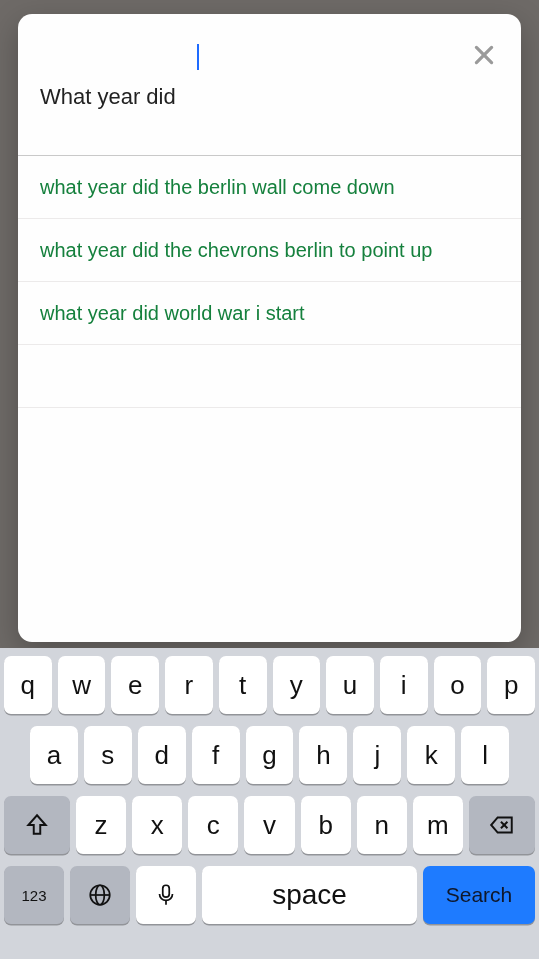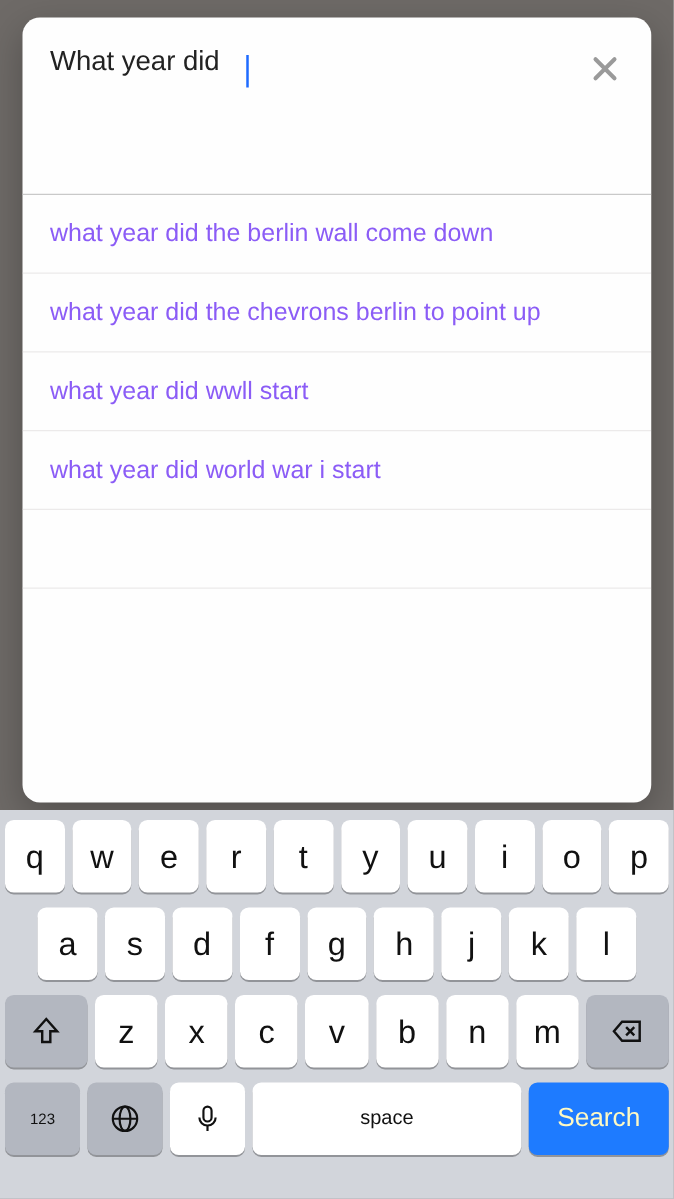--- a/index.html
+++ b/index.html
@@ -29,6 +29,7 @@
     background: transparent;
     padding: 22px 0 0 22px;
     font-weight: 400;
+    margin-top: 48px;
   }
   .caret {
     display: inline-block;

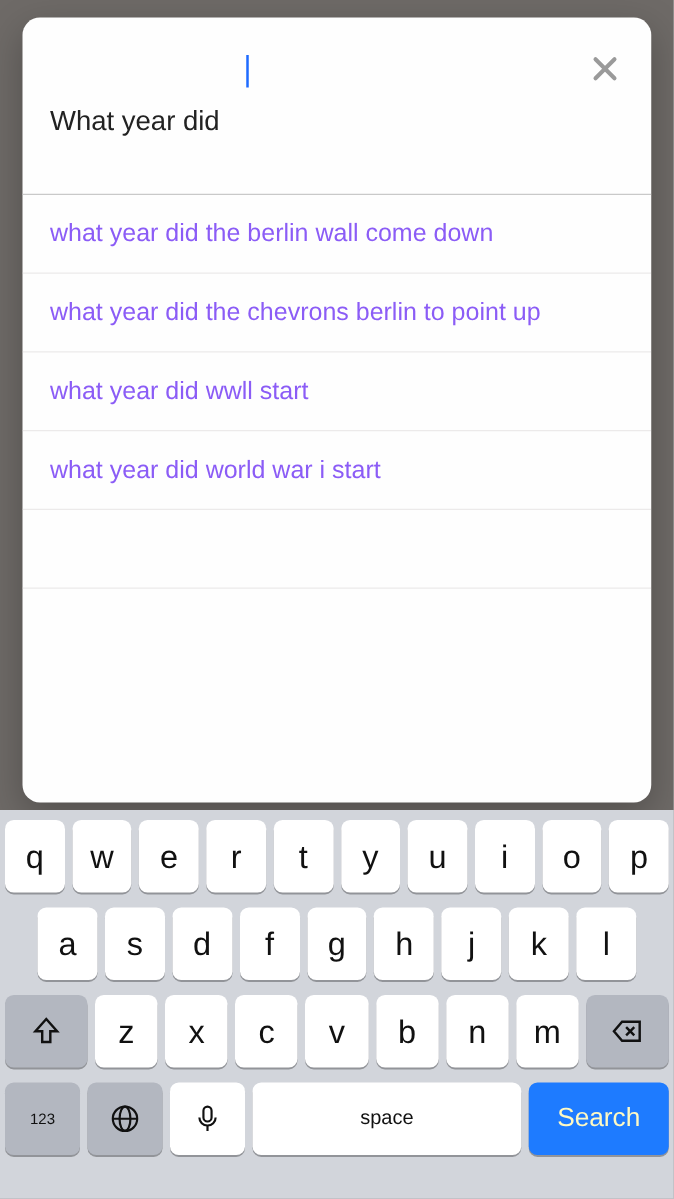--- a/index.html
+++ b/index.html
@@ -55,7 +55,7 @@
     display: flex; align-items: center;
     padding: 0 22px;
     font-size: 20px;
-    color: #8b5cf6;
+    color: #15803d;
     border-bottom: 1px solid #eceaea;
     cursor: pointer;
   }

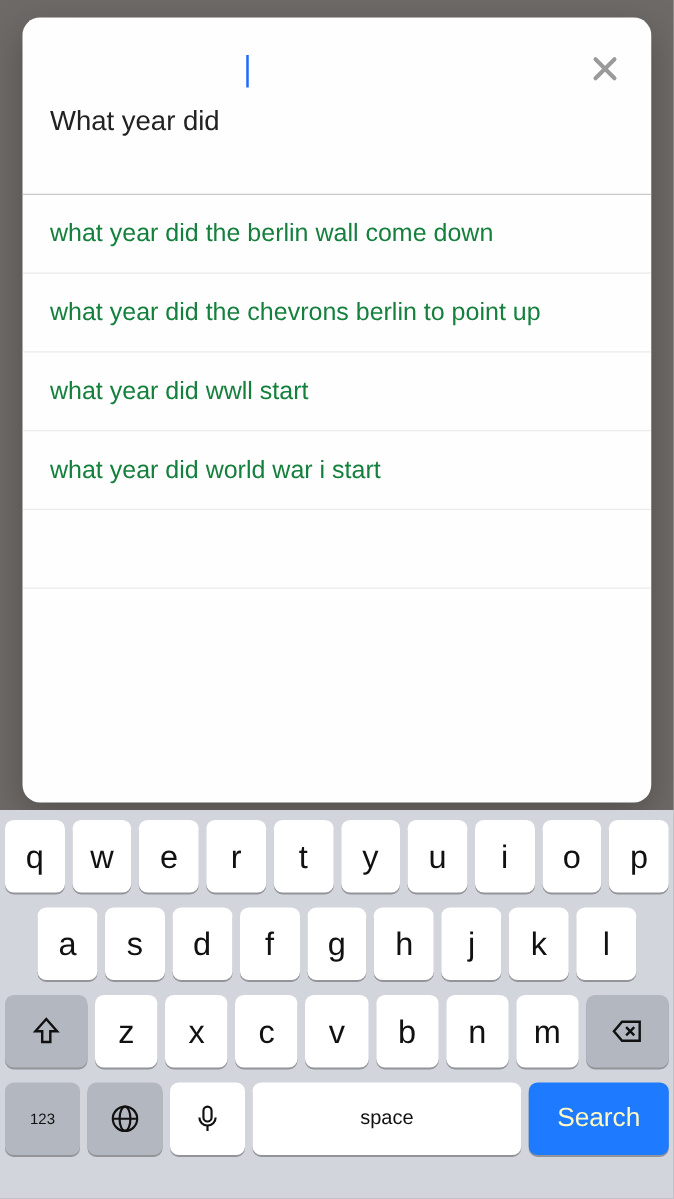--- a/index.html
+++ b/index.html
@@ -112,7 +112,6 @@
   <div class="suggestions">
     <div class="sugg">what year did the berlin wall come down</div>
     <div class="sugg">what year did the chevrons berlin to point up</div>
-    <div class="sugg">what year did wwll start</div>
     <div class="sugg">what year did world war i start</div>
     <div class="blank-row"></div>
   </div>

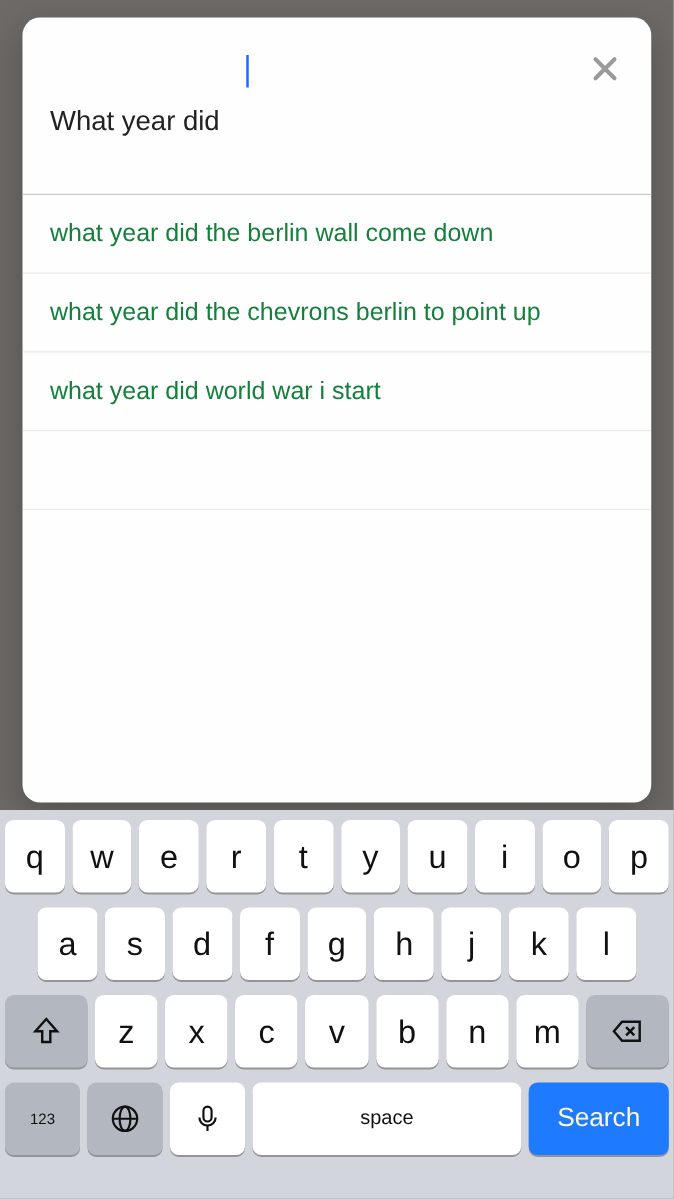--- a/index.html
+++ b/index.html
@@ -88,7 +88,7 @@
   .key.wide { flex: 0 0 66px; }
   .krow.r4 { gap: 6px; }
   .krow.r4 .key { height: 58px; }
-  .key.num { flex: 0 0 60px; font-size: 12px; background:#b3b7c0; }
+  .key.num { flex: 0 0 60px; font-size: 15px; background:#b3b7c0; }
   .key.globe { flex: 0 0 60px; background:#b3b7c0; font-size:24px; }
   .key.mic { flex: 0 0 60px; background:#ffffff; font-size:22px;}
   .key.space { flex: 1; font-size:16px; }

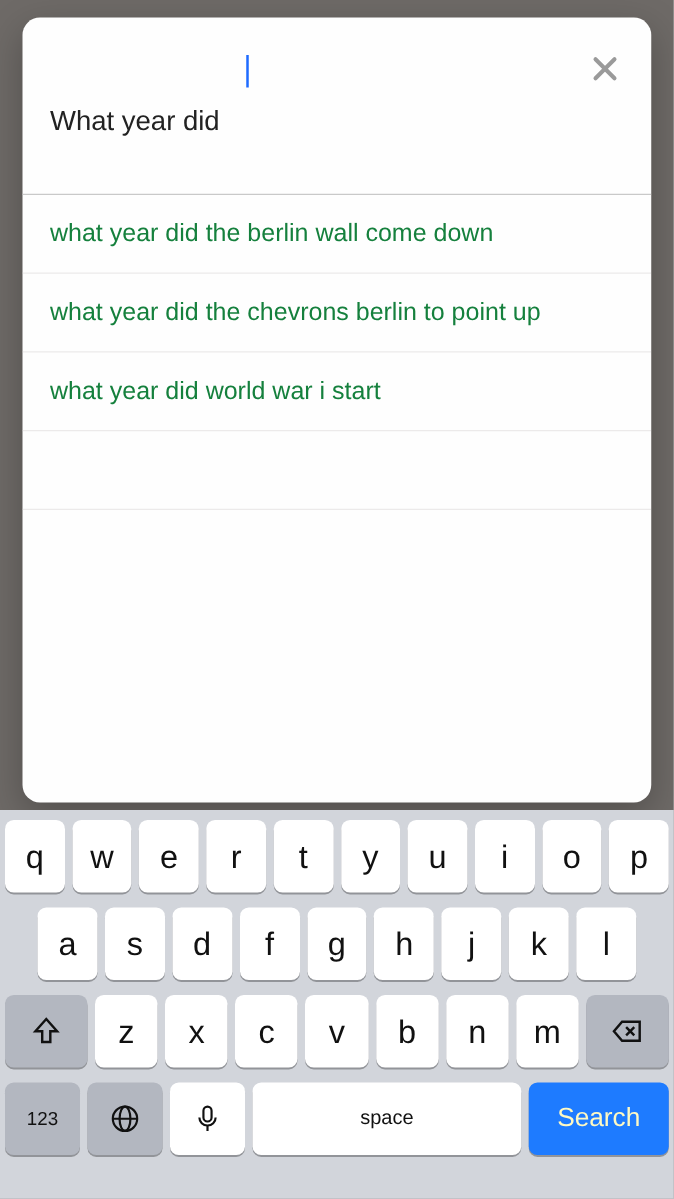--- a/index.html
+++ b/index.html
@@ -91,7 +91,7 @@
   .key.num { flex: 0 0 60px; font-size: 15px; background:#b3b7c0; }
   .key.globe { flex: 0 0 60px; background:#b3b7c0; font-size:24px; }
   .key.mic { flex: 0 0 60px; background:#ffffff; font-size:22px;}
-  .key.space { flex: 1; font-size:16px; }
+  .key.space { flex: 1; font-size:28px; }
   .key.search { flex: 0 0 112px; background:#1e7bff; color:#fef9c3; font-size:21px; }
   .key svg { width: 26px; height: 26px; }
 </style>

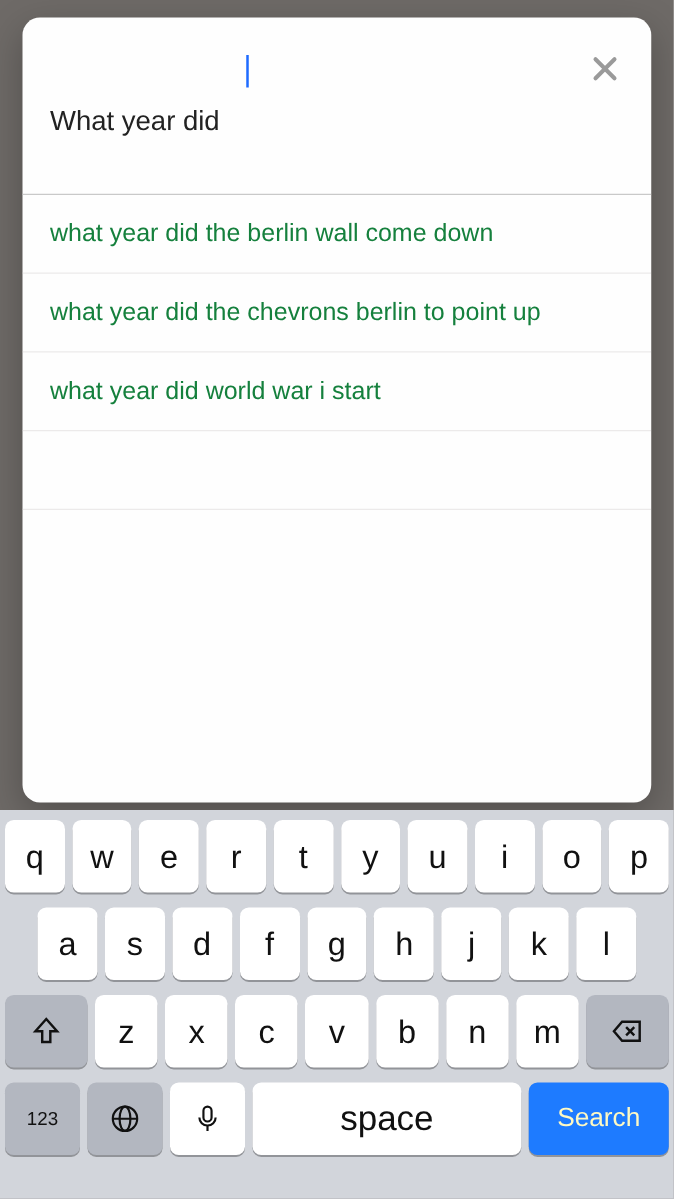--- a/index.html
+++ b/index.html
@@ -92,7 +92,7 @@
   .key.globe { flex: 0 0 60px; background:#b3b7c0; font-size:24px; }
   .key.mic { flex: 0 0 60px; background:#ffffff; font-size:22px;}
   .key.space { flex: 1; font-size:28px; }
-  .key.search { flex: 0 0 112px; background:#1e7bff; color:#fef9c3; font-size:21px; }
+  .key.search { flex: 0 0 112px; background:#1e7bff; color:#0f172a; font-size:21px; }
   .key svg { width: 26px; height: 26px; }
 </style>
 </head>

